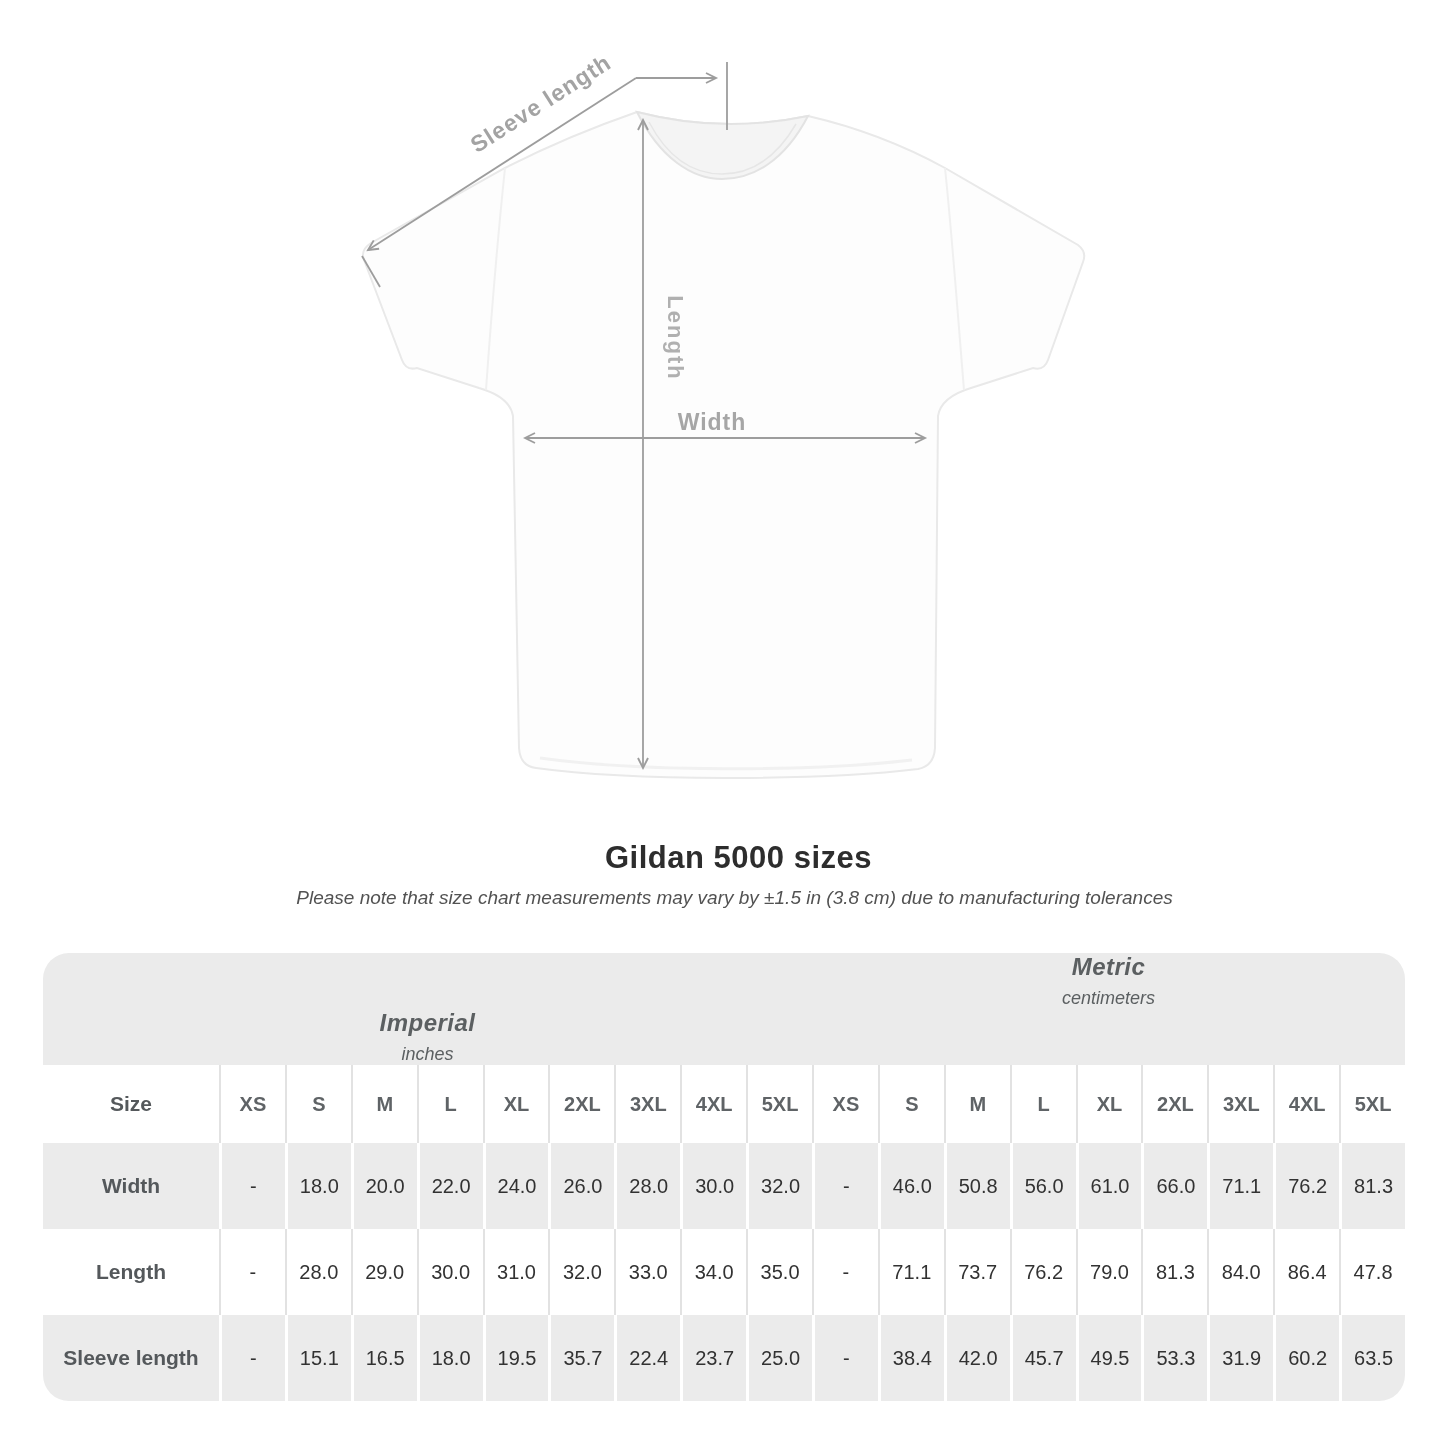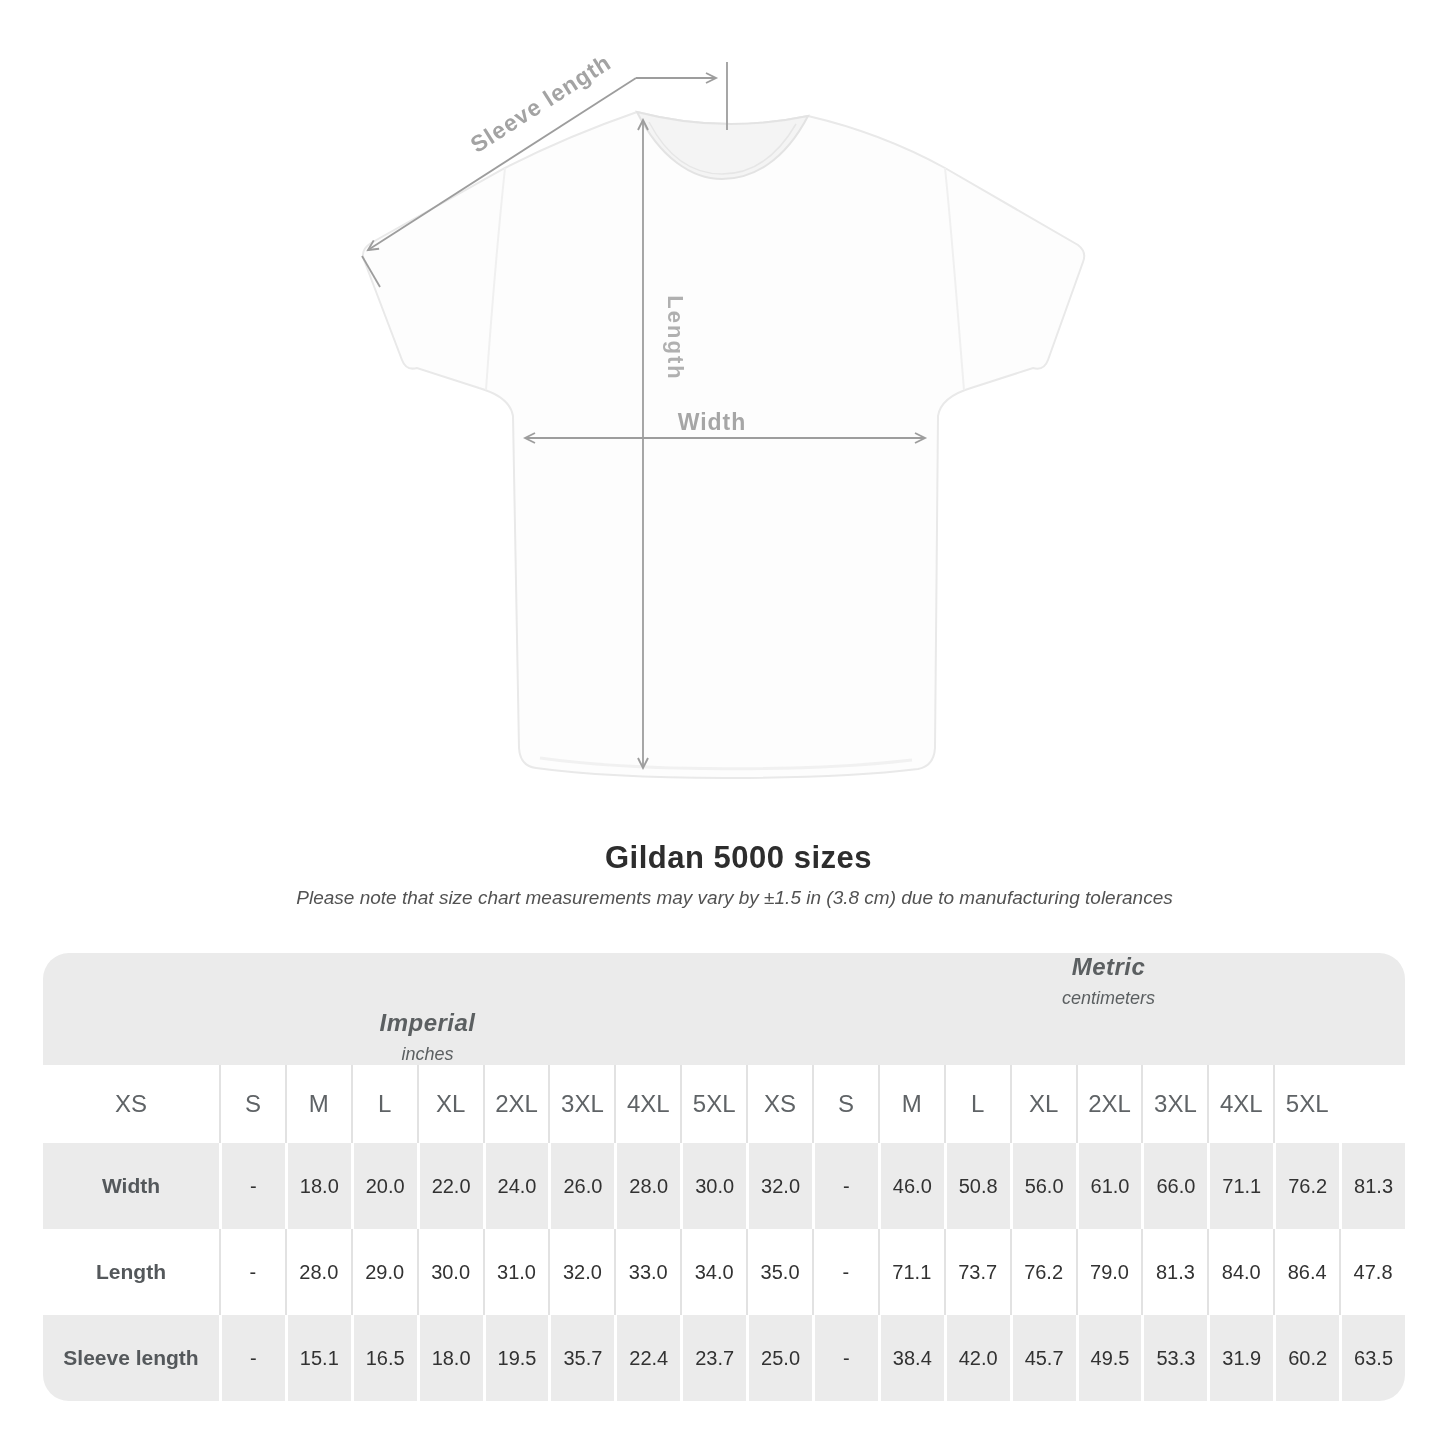--- a/index.html
+++ b/index.html
@@ -115,6 +115,7 @@
     </div>
   </div>
   <div class="trow row-size">
+      <div class="cell label-cell">Size</div>
       <div class="cell head-cell">XS</div>
       <div class="cell head-cell">S</div>
       <div class="cell head-cell">M</div>

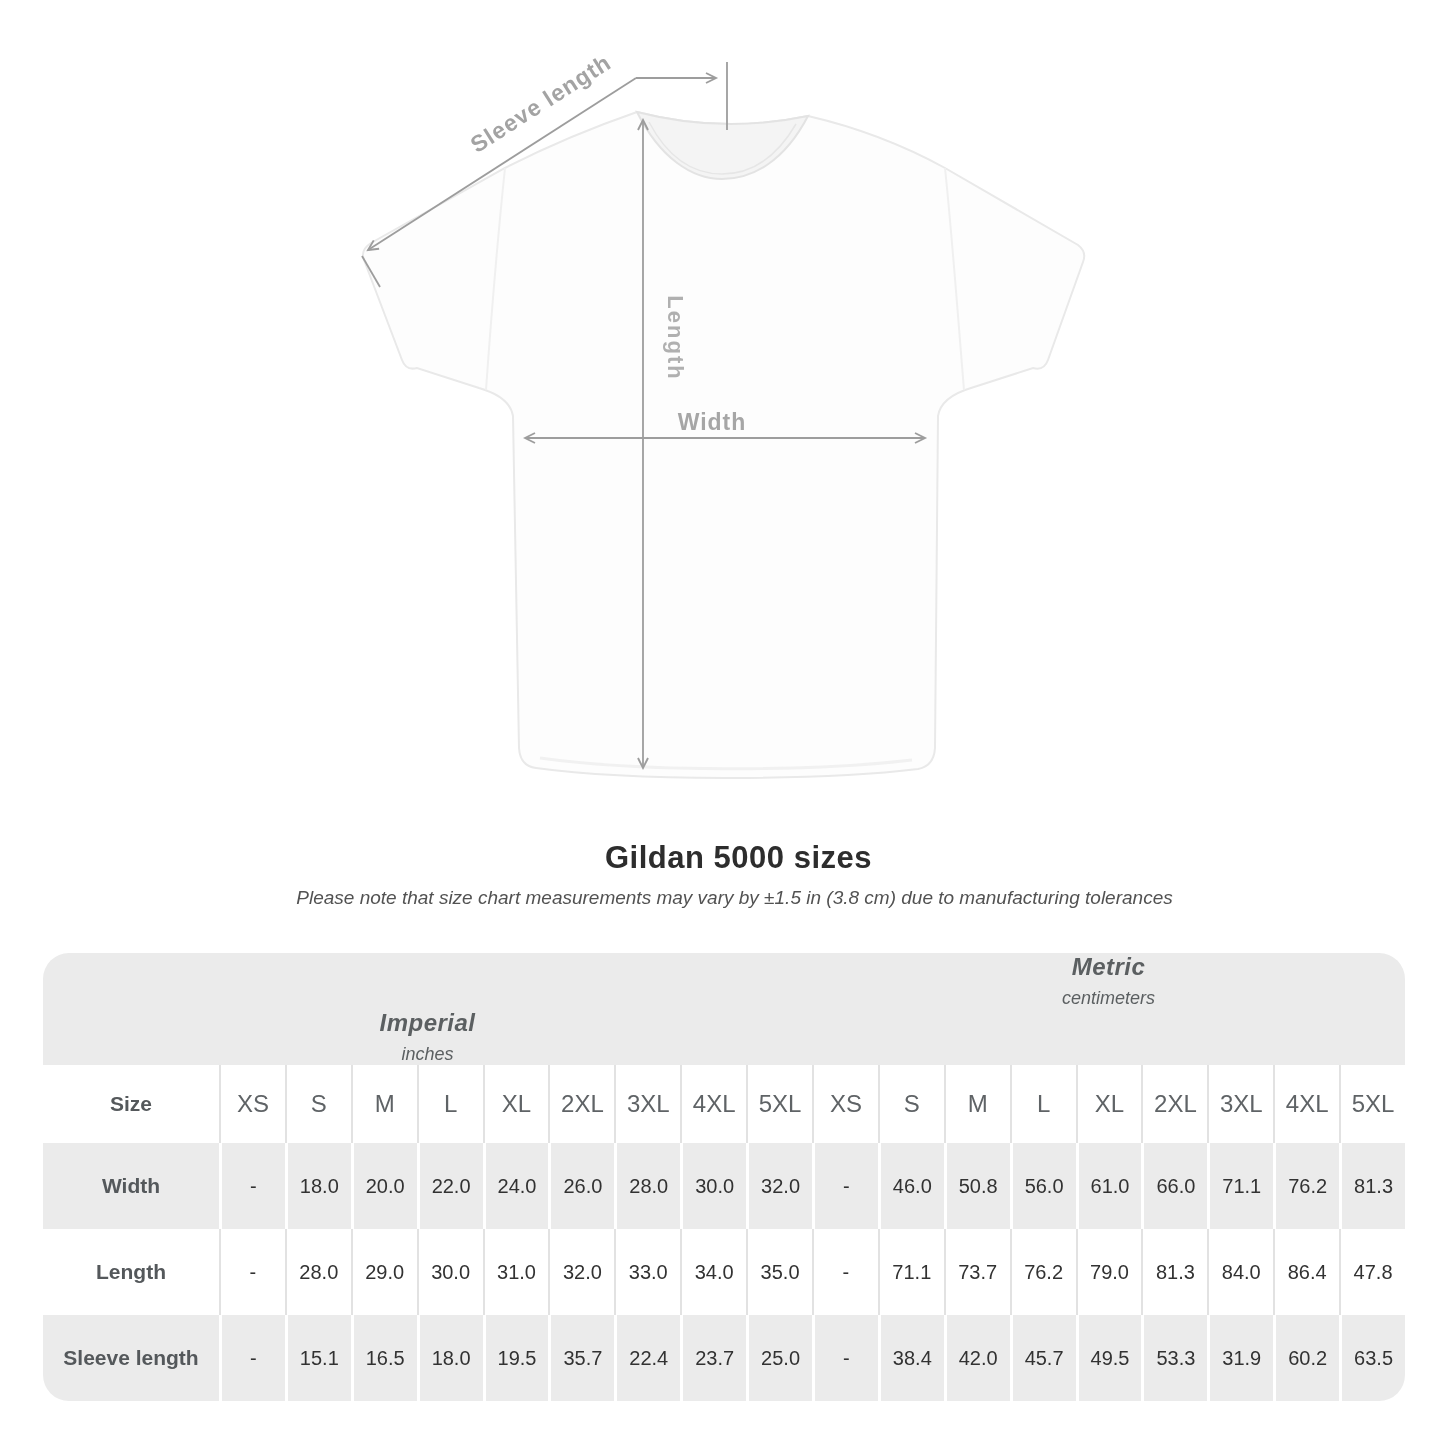--- a/index.html
+++ b/index.html
@@ -39,7 +39,7 @@
   .data-row.white > .cell:not(:first-child){border-left:2px solid #e2e2e2;}
   .data-row.gray  > .cell:not(:first-child){border-left:3px solid #ffffff;}
   .label-cell{font-size:21px;font-weight:bold;color:#54585b;}
-  .head-cell{font-size:24px;font-weight:normal;color:#5f6366;}
+  .head-cell{font-size:20px;font-weight:bold;color:#5f6366;}
   .num-cell{font-size:20px;color:#323232;}
 </style>
 </head>

